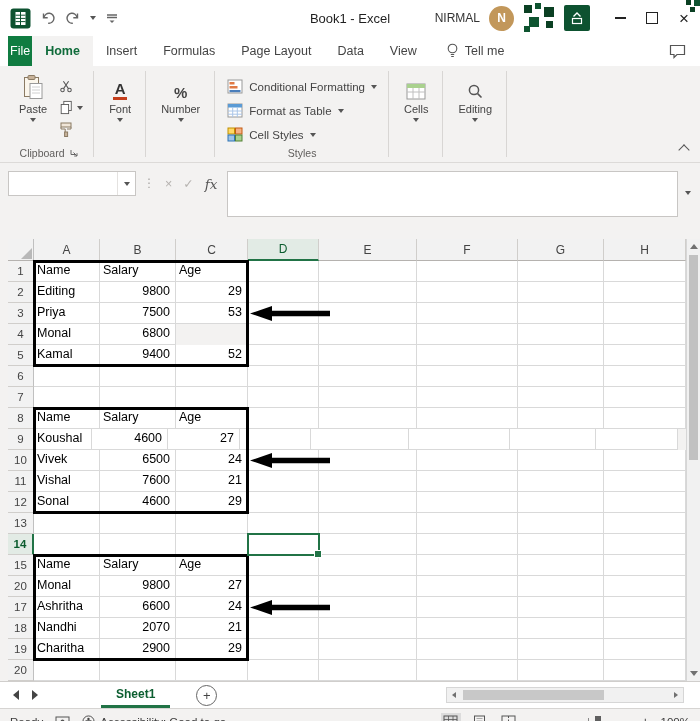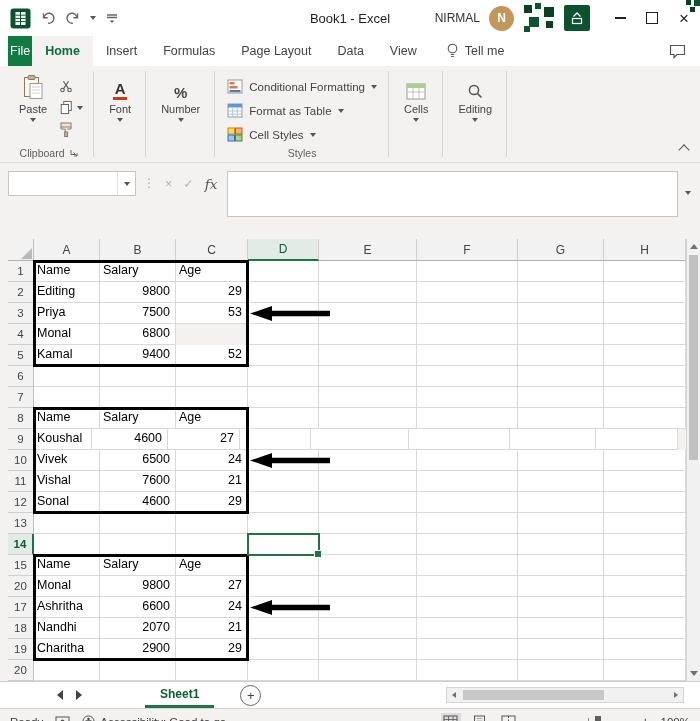--- a/index.html
+++ b/index.html
@@ -112,7 +112,7 @@
   .vs-down{position:absolute;bottom:0;left:0;right:0;}
 
   
-  .sheetbar{flex:0 0 26px;background:#fff;border-top:1px solid #d0cecc;display:flex;align-items:stretch;padding-left:44px;}
+  .sheetbar{flex:0 0 26px;background:#fff;border-top:1px solid #d0cecc;display:flex;align-items:stretch;}
   .nav-arrows{display:flex;align-items:center;gap:13px;padding:0 13px;}
   .tri-left{width:0;height:0;border-top:5px solid transparent;border-bottom:5px solid transparent;
     border-right:6px solid #444;}

